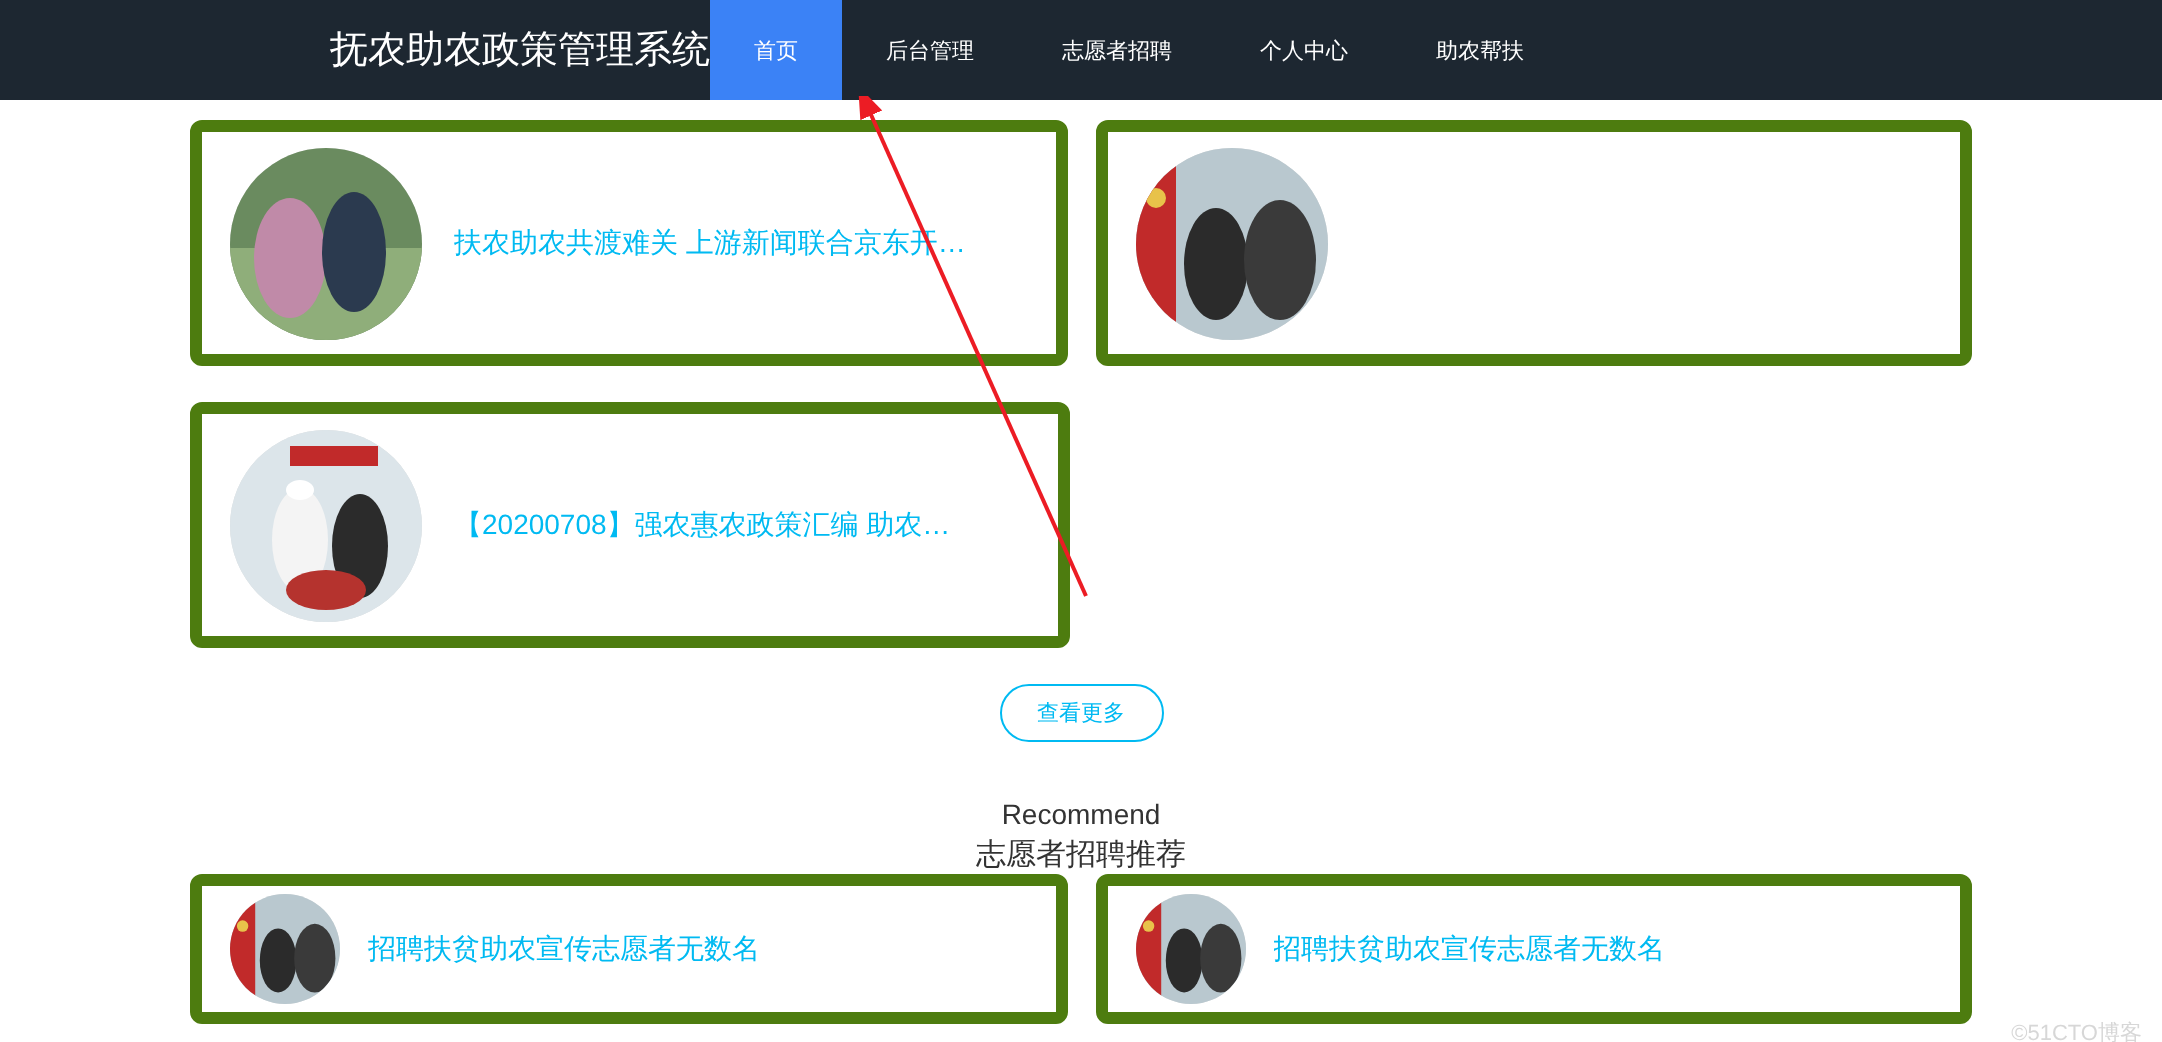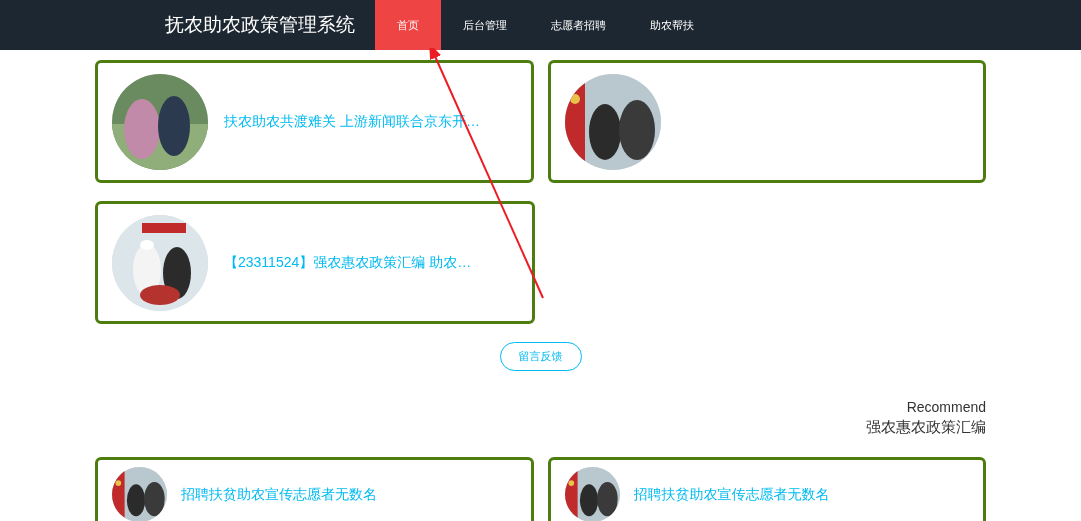--- a/index.html
+++ b/index.html
@@ -21,7 +21,6 @@
       color: #fff;
       font-size: 19px;
       font-weight: 500;
-      margin-right: 20px;
     }
     .nav-items {
       display: flex;

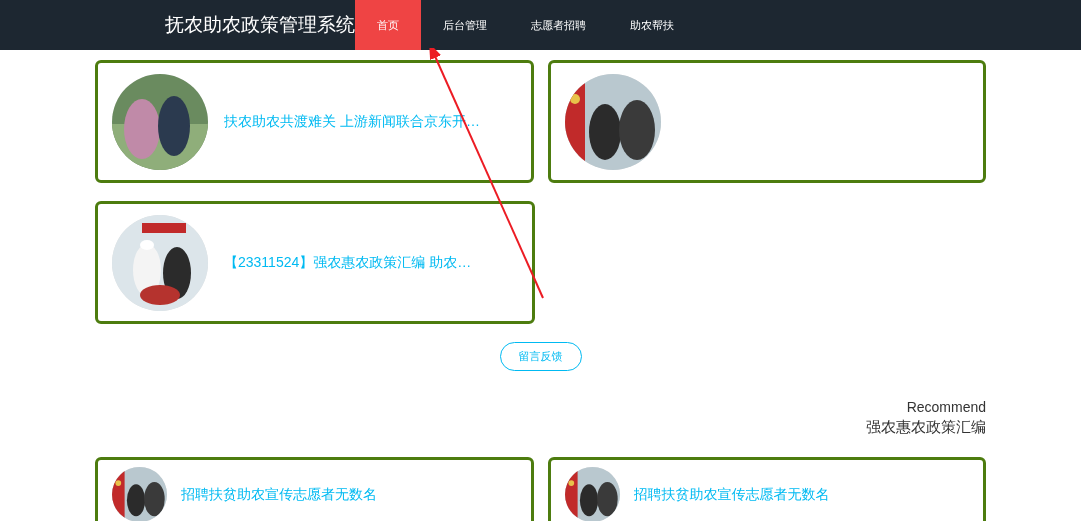--- a/index.html
+++ b/index.html
@@ -36,7 +36,7 @@
       cursor: pointer;
     }
     .nav-item.active {
-      background: #ef4444;
+      background: #3b82f6;
     }
     .content {
       padding: 10px 95px 0 95px;

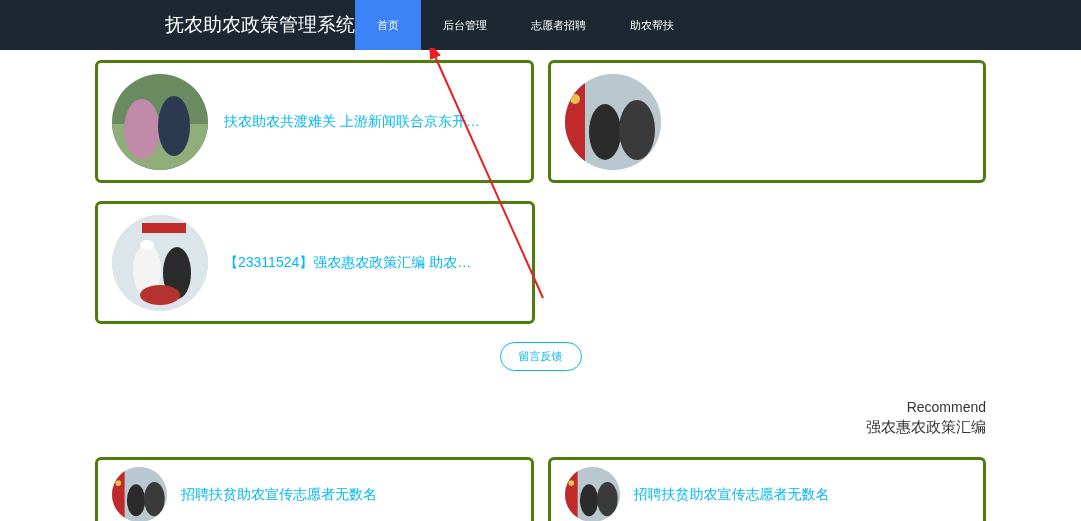--- a/index.html
+++ b/index.html
@@ -133,6 +133,7 @@
     <div class="nav-item active">首页</div>
     <div class="nav-item">后台管理</div>
     <div class="nav-item">志愿者招聘</div>
+    <div class="nav-item">个人中心</div>
     <div class="nav-item">助农帮扶</div>
   </div>
 </div>

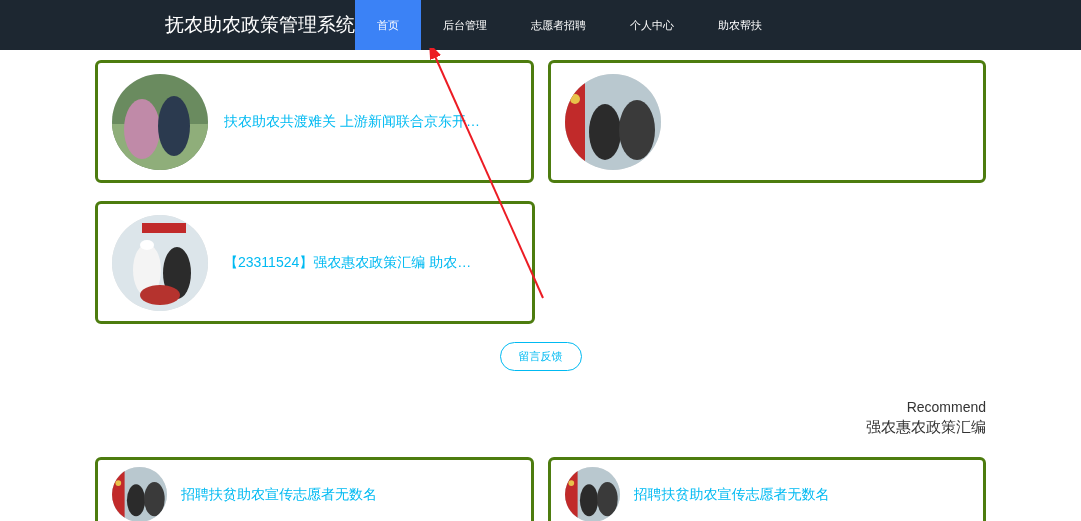--- a/index.html
+++ b/index.html
@@ -47,7 +47,7 @@
       margin-bottom: 18px;
     }
     .card {
-      border: 3px solid #4d7c0f;
+      border: 6px solid #4d7c0f;
       border-radius: 6px;
       width: 440px;
       height: 123px;

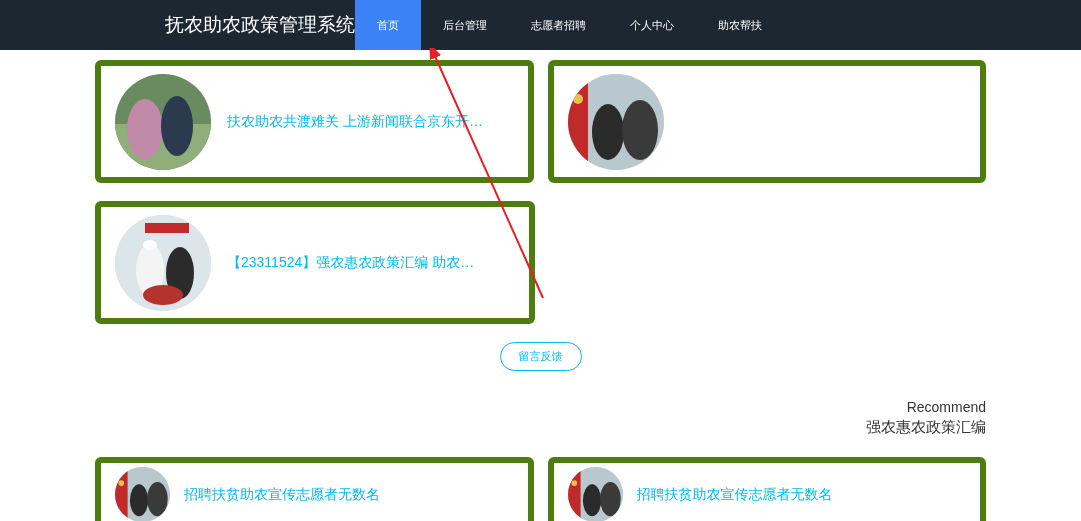--- a/index.html
+++ b/index.html
@@ -198,7 +198,7 @@
             </g>
           </svg>
       </div>
-      <div class="card-title">【23311524】强农惠农政策汇编 助农…</div>
+      <div class="card-title">【20200708】强农惠农政策汇编 助农…</div>
     </div>
   </div>
 

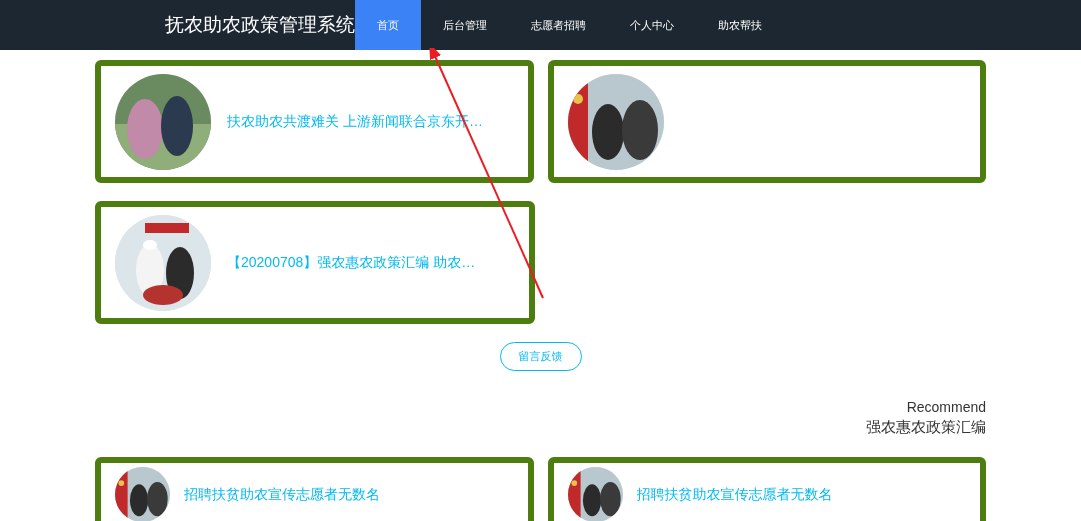--- a/index.html
+++ b/index.html
@@ -203,7 +203,7 @@
   </div>
 
   <div class="view-more-wrap">
-    <button class="view-more">留言反馈</button>
+    <button class="view-more">查看更多</button>
   </div>
 
   <div class="section-header">

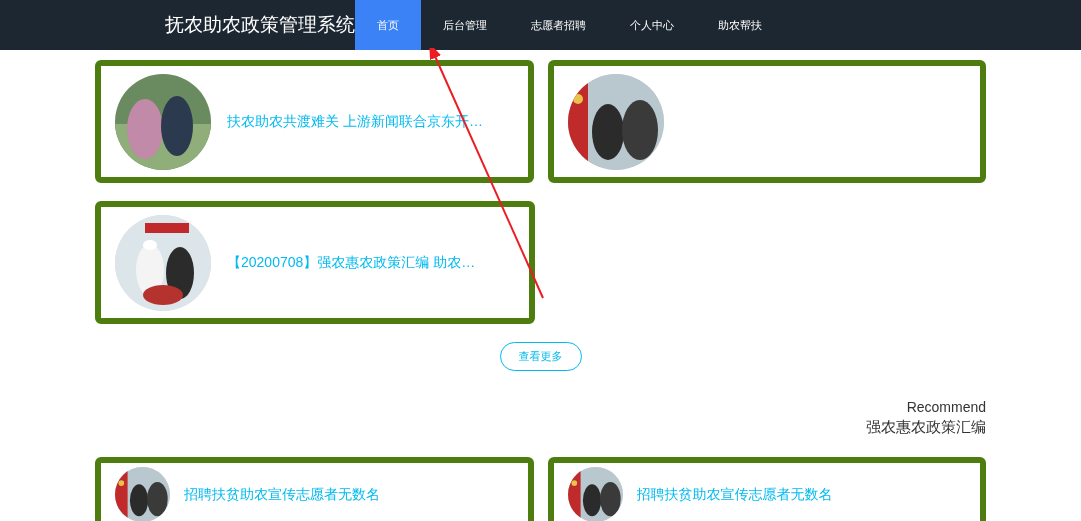--- a/index.html
+++ b/index.html
@@ -97,8 +97,7 @@
       cursor: pointer;
     }
     .section-header {
-      text-align: right;
-      margin-bottom: 20px;
+      text-align: center;
     }
     .section-header .en {
       font-size: 14px;

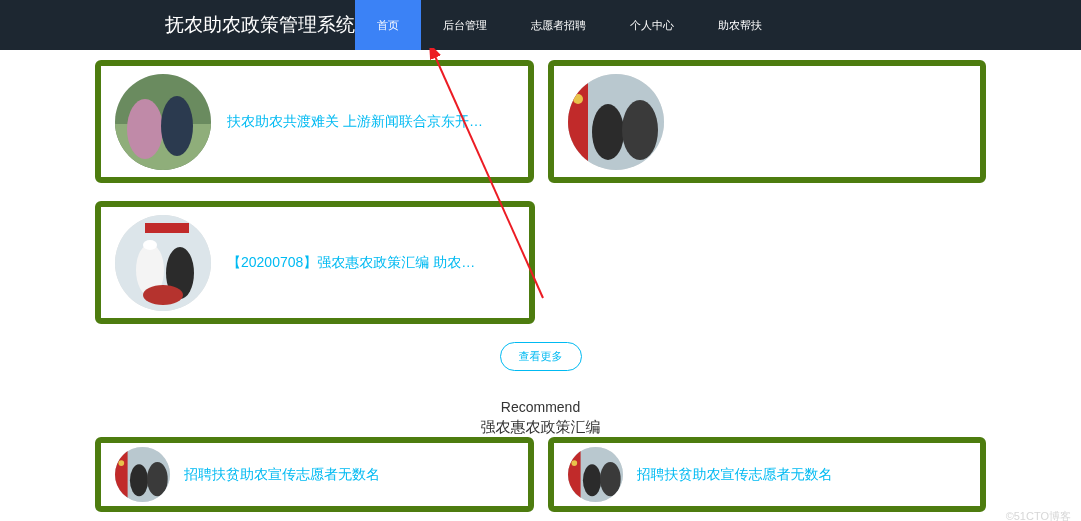--- a/index.html
+++ b/index.html
@@ -207,7 +207,7 @@
 
   <div class="section-header">
     <div class="en">Recommend</div>
-    <div class="zh">强农惠农政策汇编</div>
+    <div class="zh">志愿者招聘推荐</div>
   </div>
 
   <div class="card-row">

